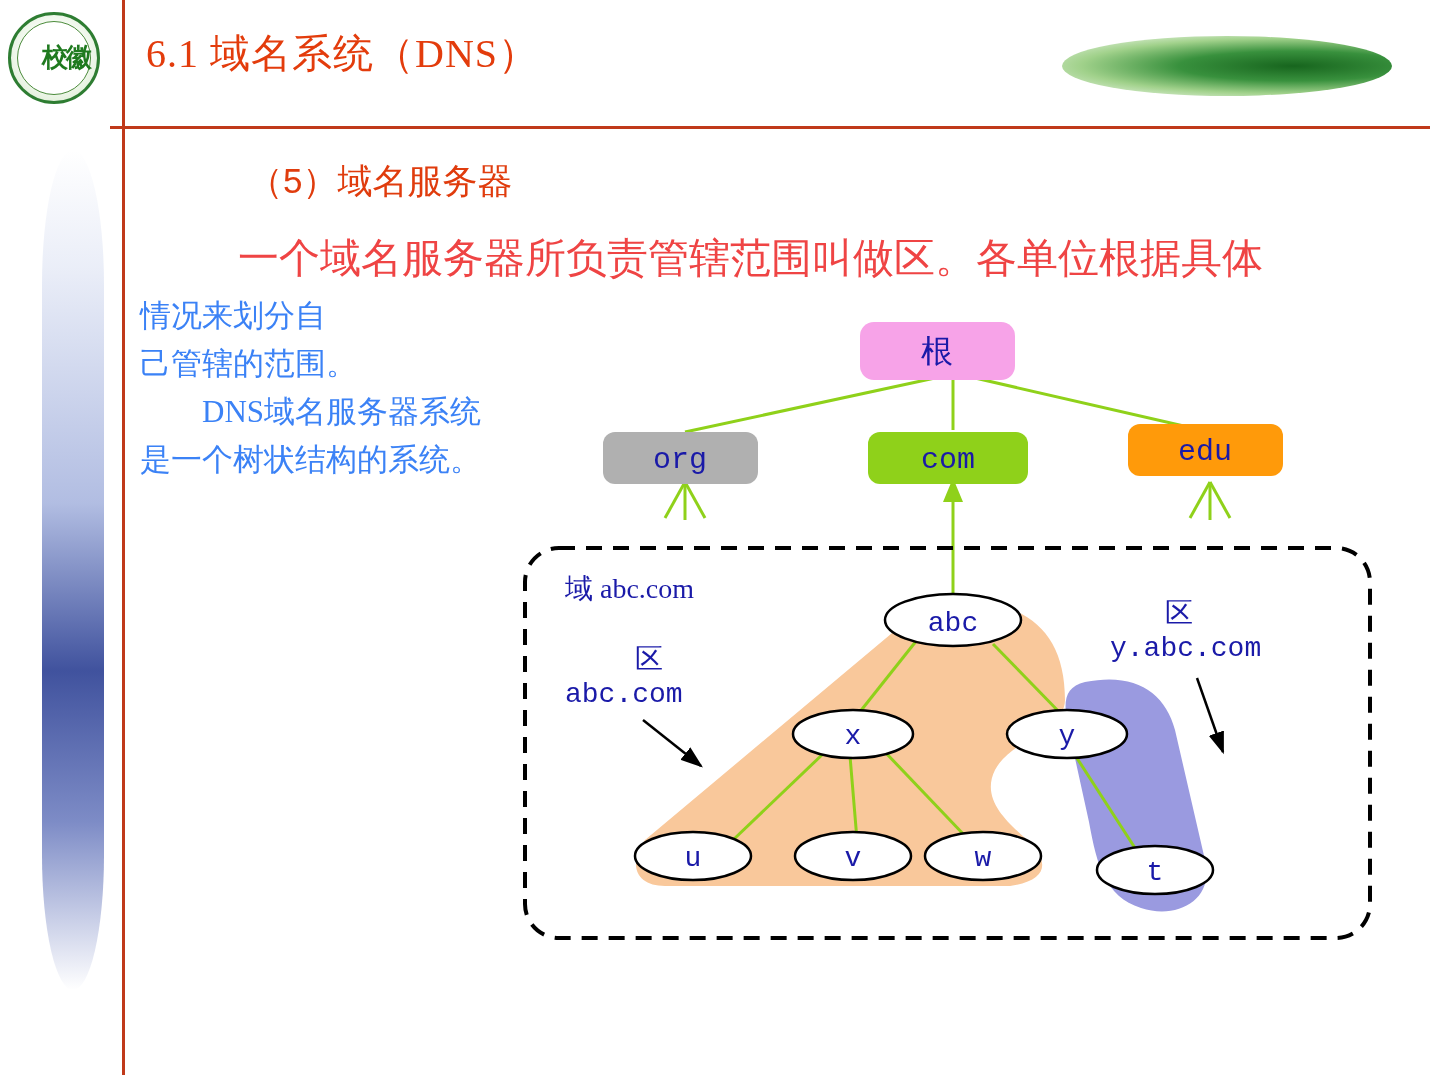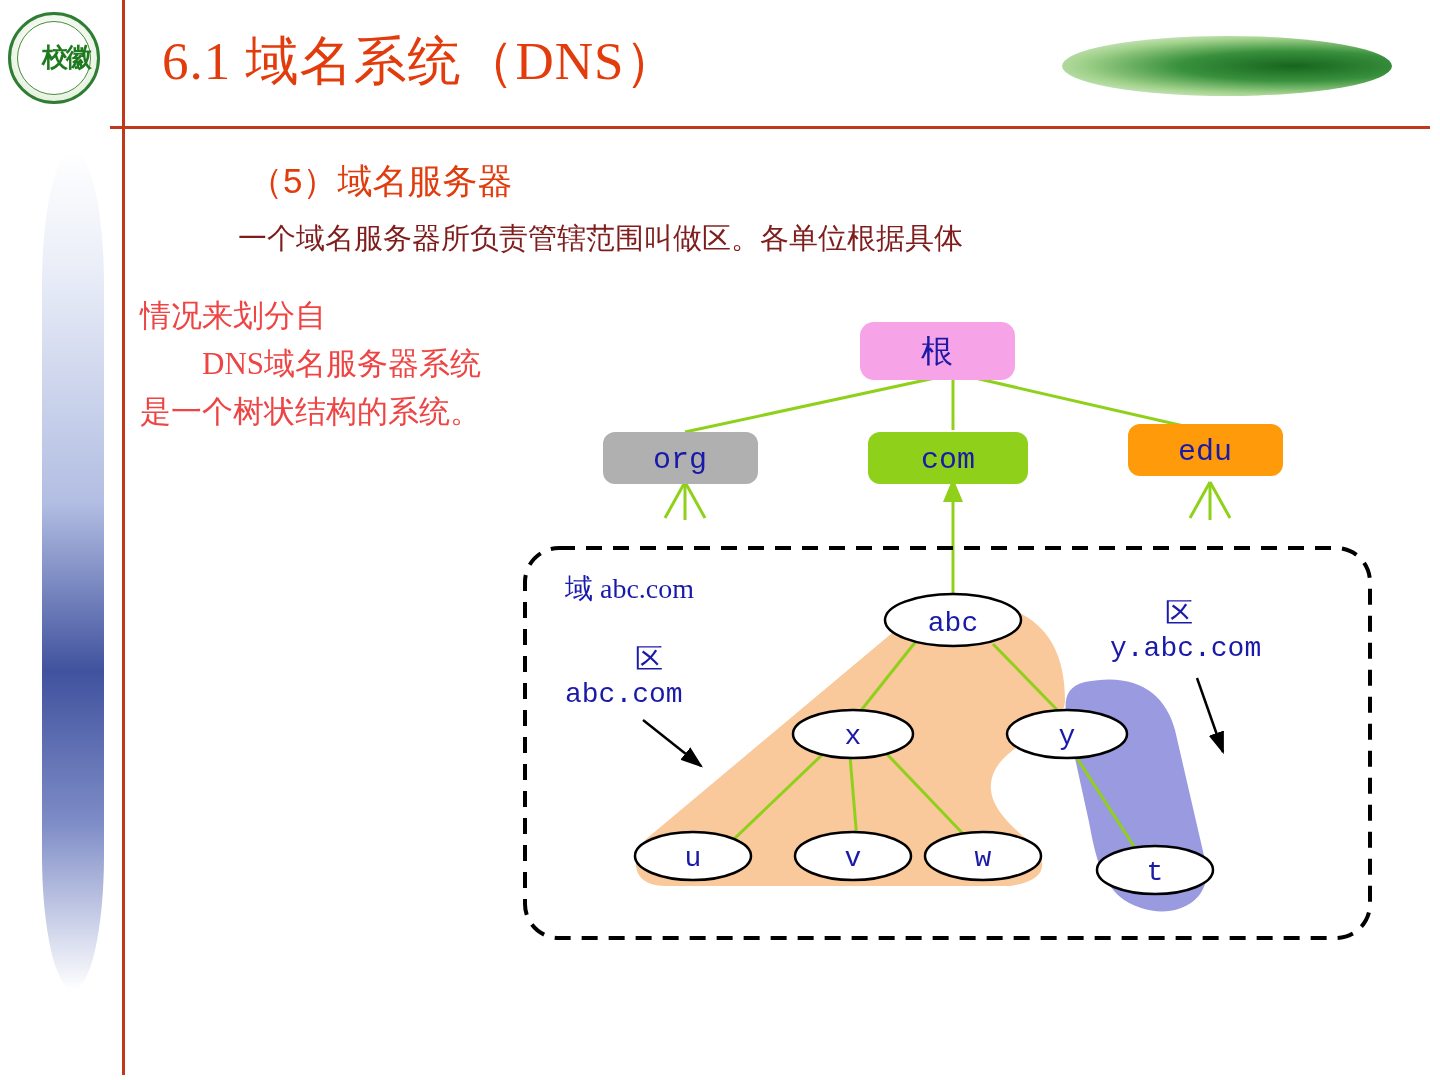--- a/index.html
+++ b/index.html
@@ -58,12 +58,11 @@
   .header-title {
     position: absolute;
     left: 146px; top: 26px;
-    font-size: 53px;
+    font-size: 40px;
     color: #e33c0c;
     font-family: "Liberation Serif", serif;
     letter-spacing: 1px;
     white-space: nowrap;
-    margin-left: 16px;
   }
   .header-rule {
     position: absolute;

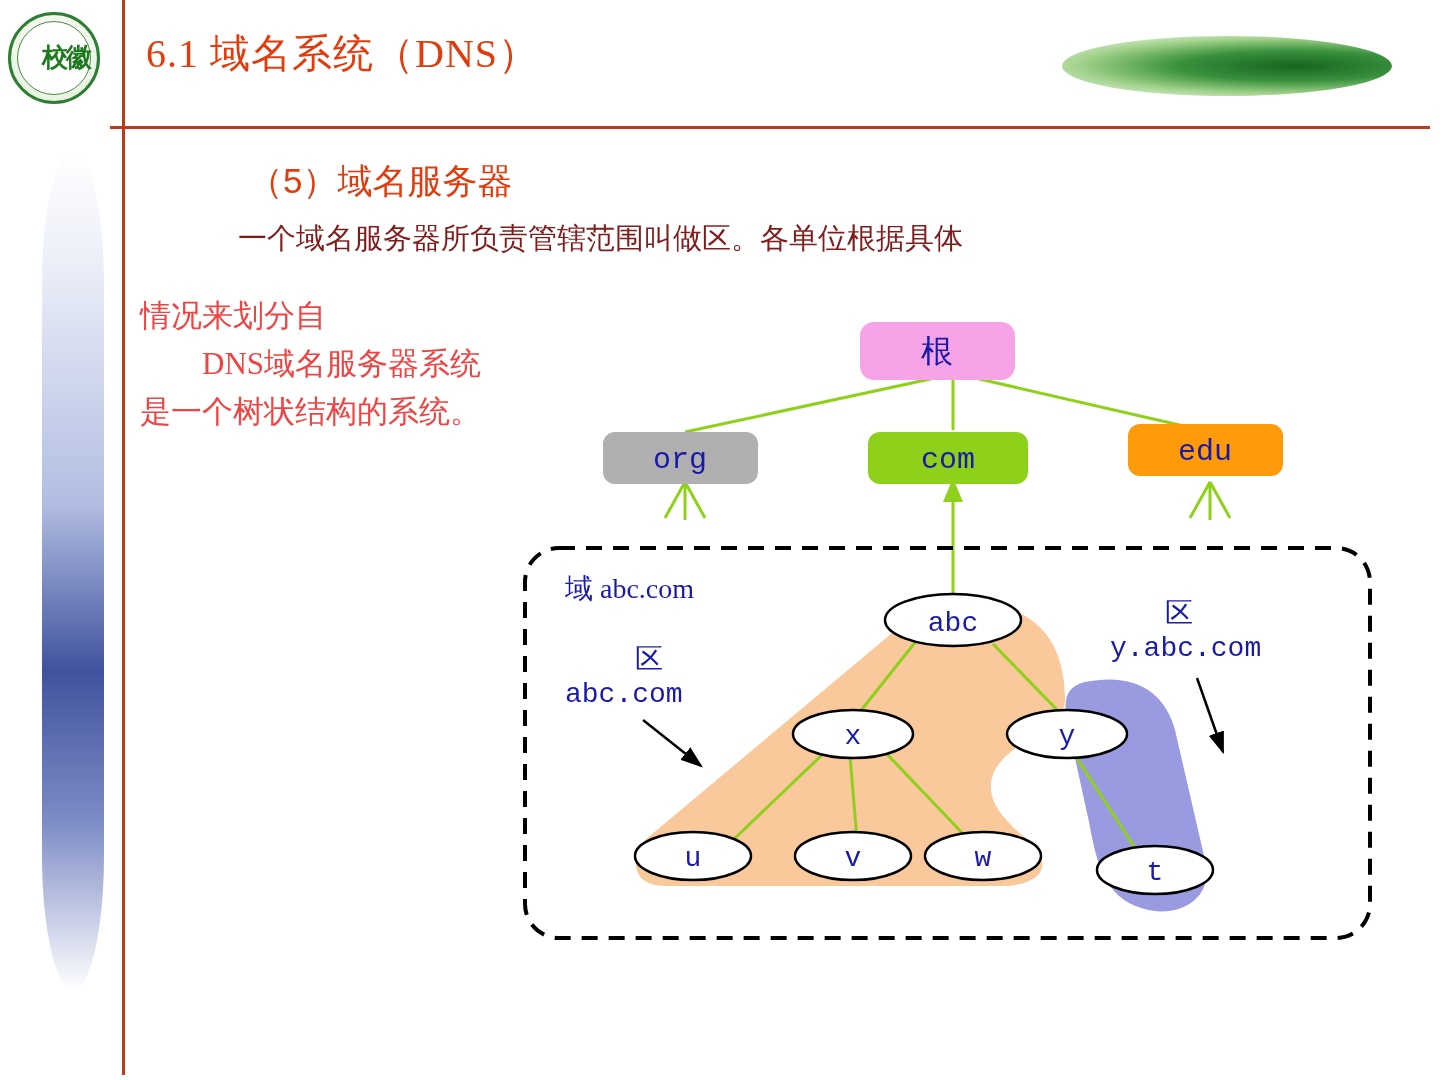--- a/index.html
+++ b/index.html
@@ -106,10 +106,10 @@
   }
   .para-1 {
     position: absolute;
-    left: 148px; top: 220px;
+    left: 148px; top: 232px;
     width: 1210px;
-    font-size: 29px;
-    color: #7f1d1d;
+    font-size: 41px;
+    color: #ef4444;
     font-family: "Liberation Serif", serif;
     line-height: 1.28;
     text-indent: 90px;

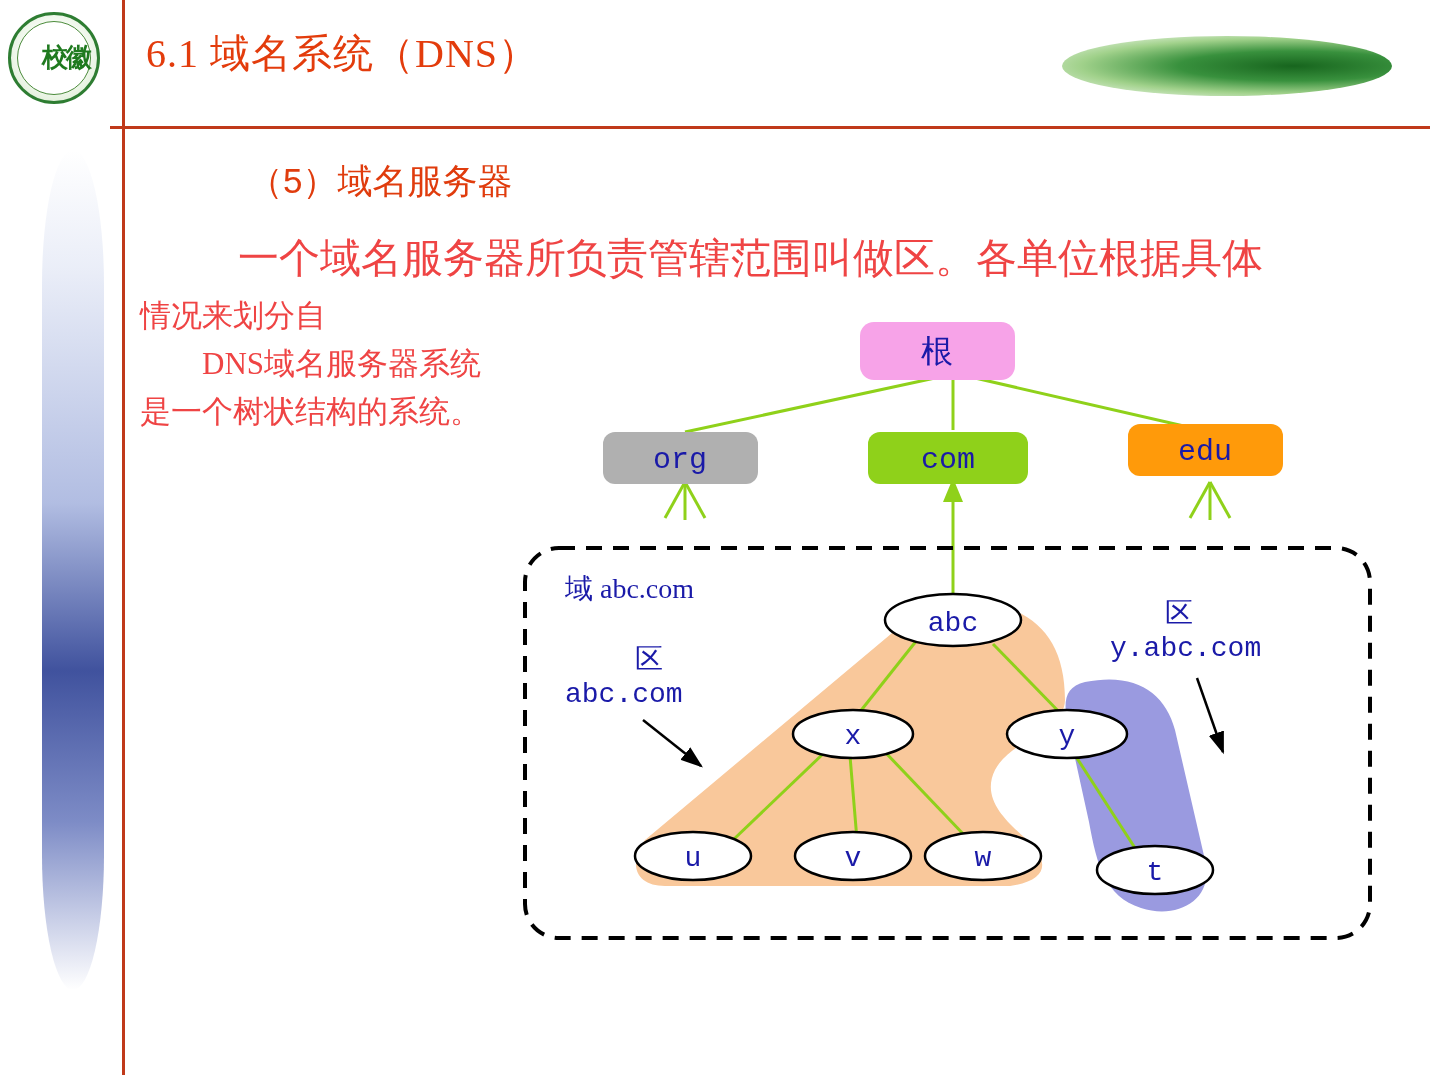--- a/index.html
+++ b/index.html
@@ -119,7 +119,7 @@
     left: 140px; top: 292px;
     width: 350px;
     font-size: 31px;
-    color: #ef4444;
+    color: #3b82f6;
     font-family: "Liberation Serif", serif;
     line-height: 1.55;
   }

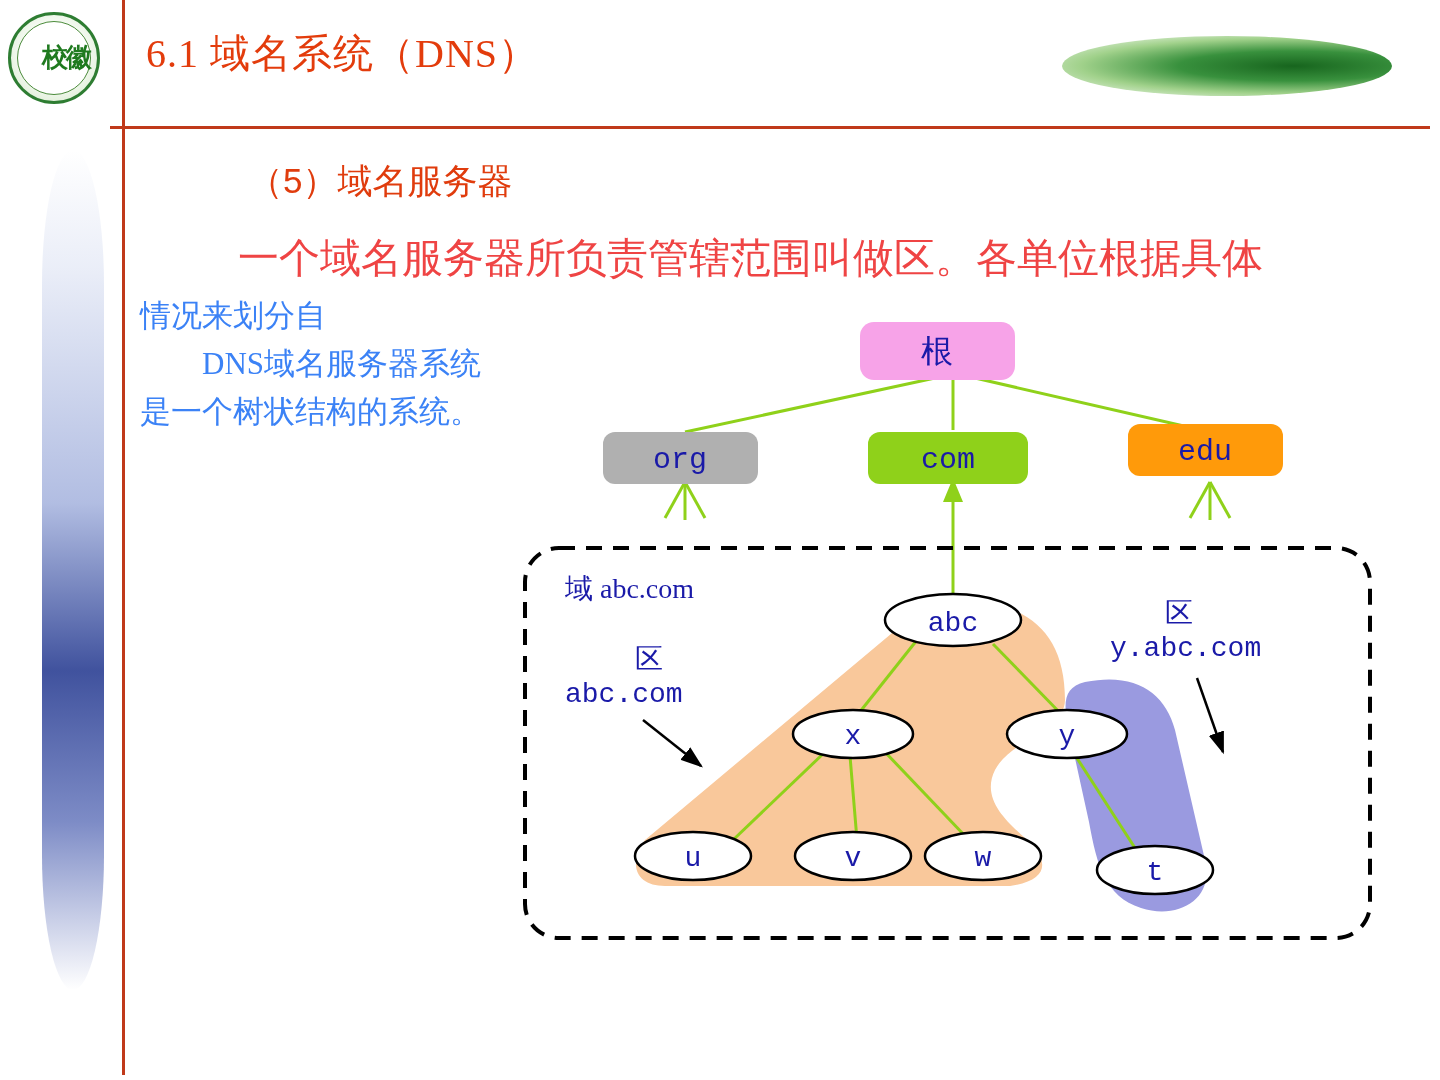--- a/index.html
+++ b/index.html
@@ -166,6 +166,7 @@
 
 <div class="col-text">
   <div>情况来划分自</div>
+  <div>己管辖的范围。</div>
   <div class="indent">DNS域名服务器系统是一个树状结构的系统。</div>
 </div>
 

